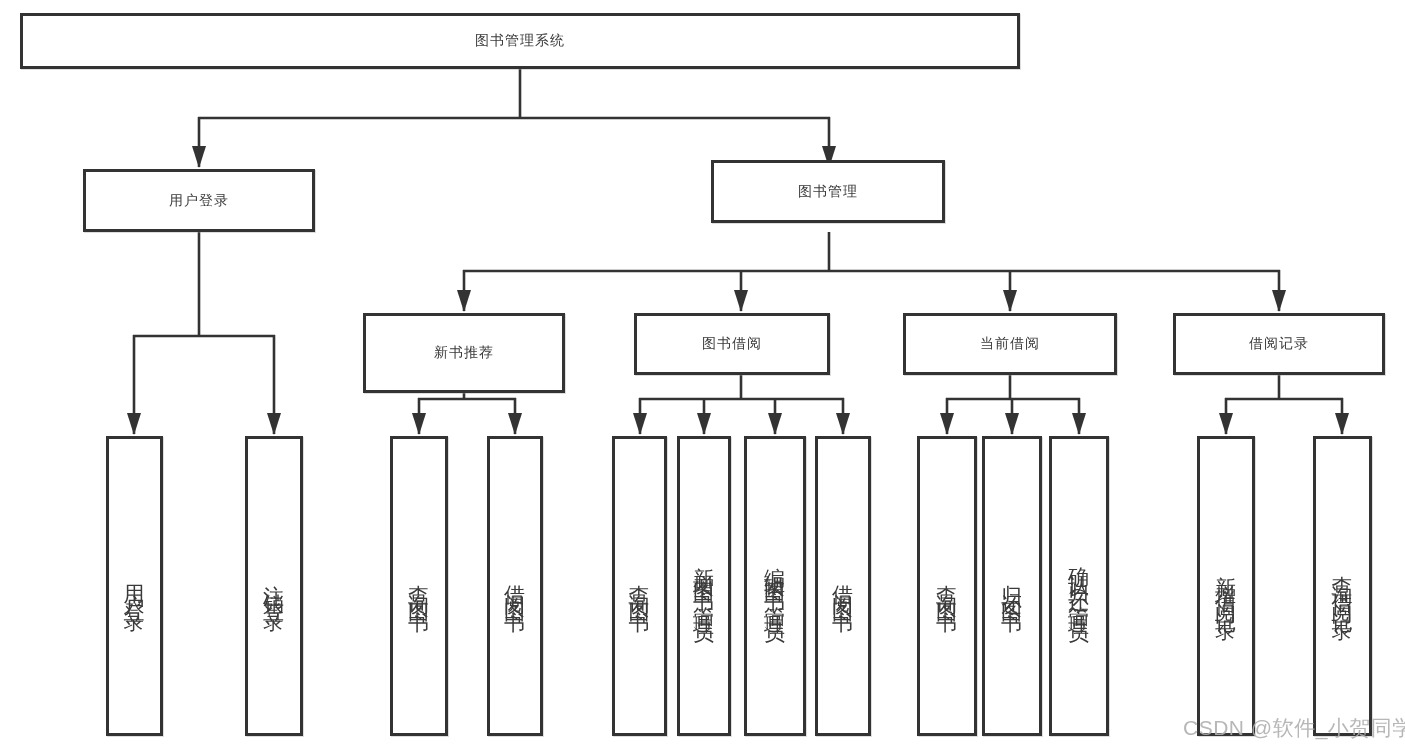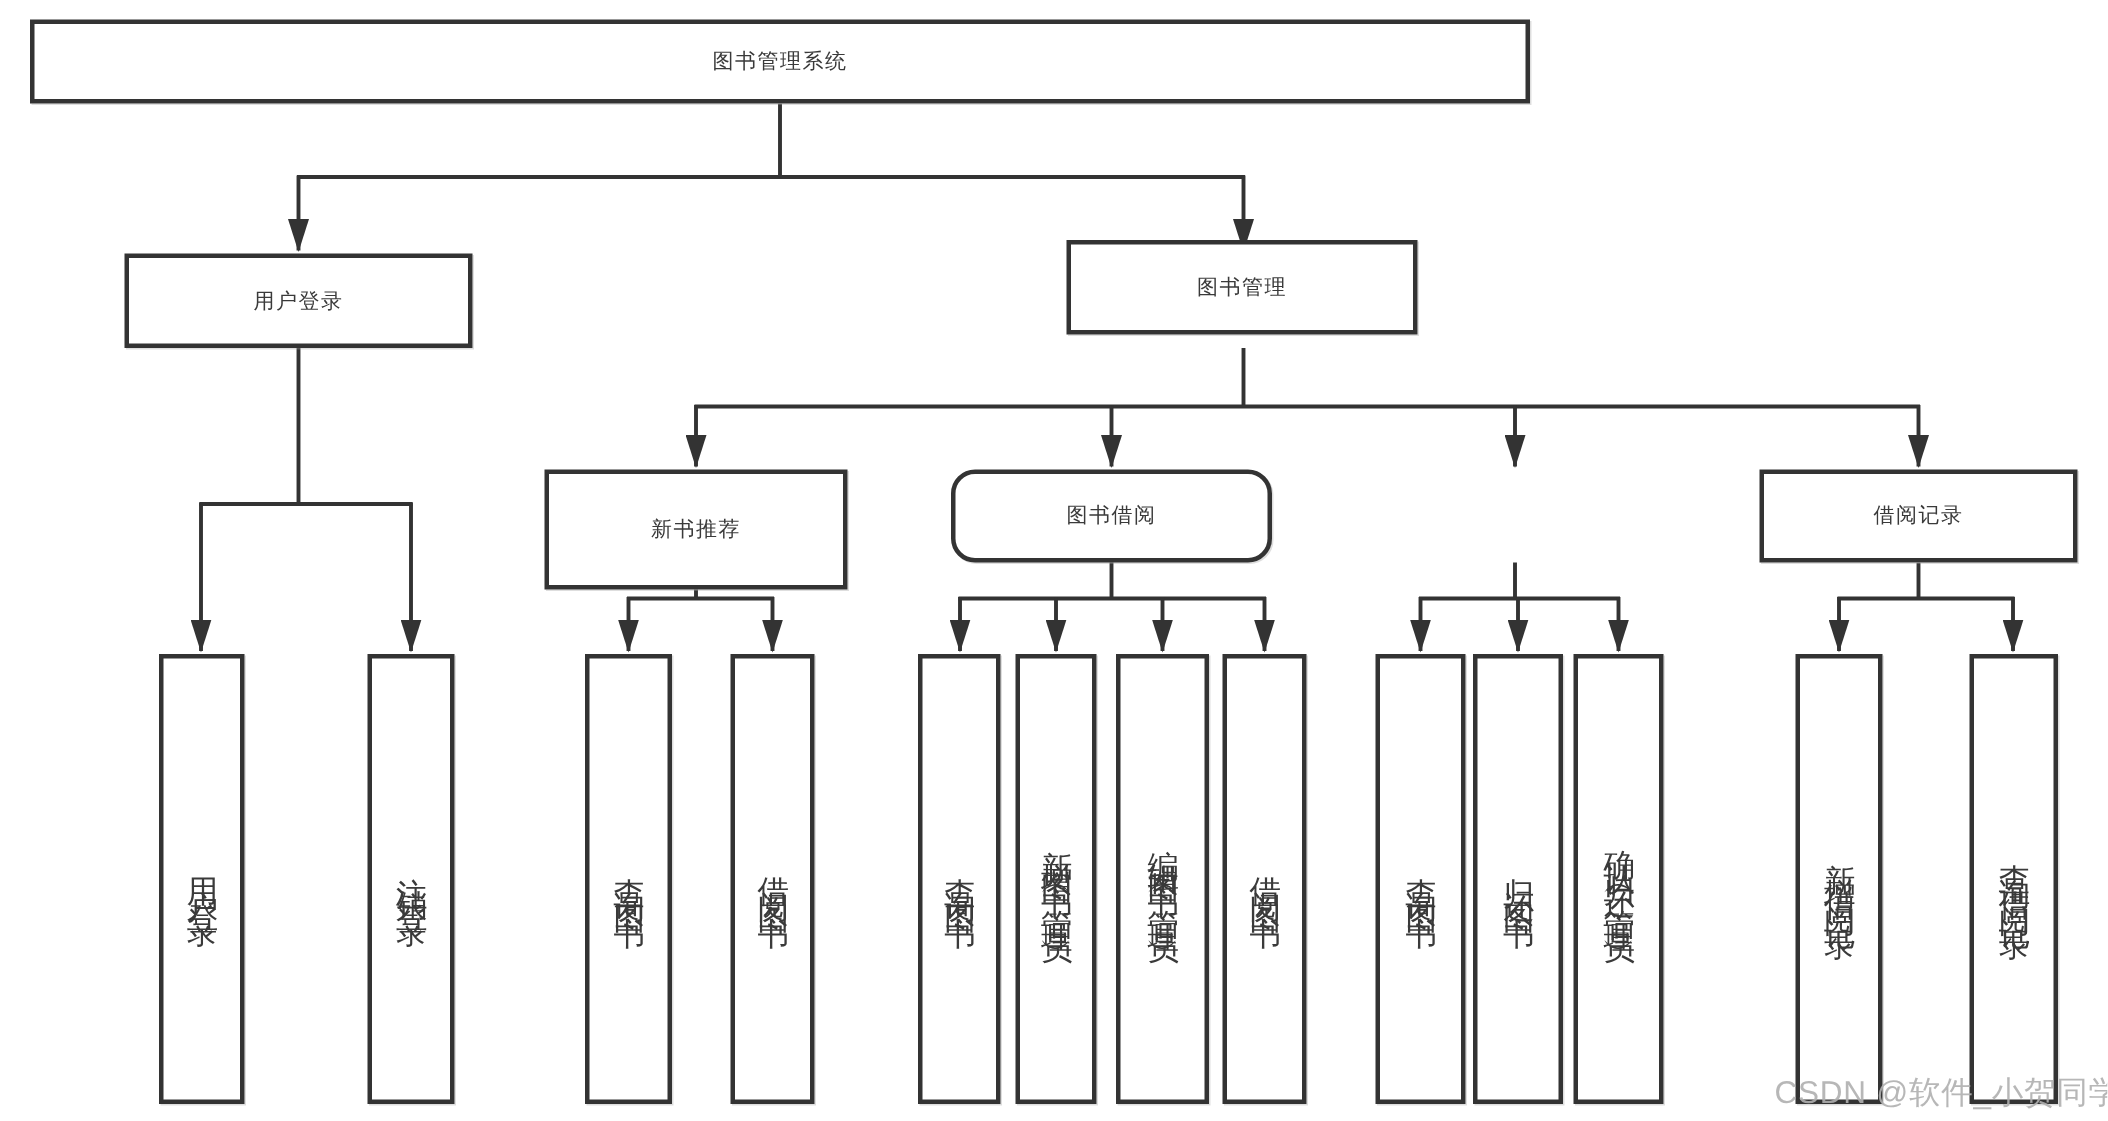--- a/index.html
+++ b/index.html
@@ -49,7 +49,7 @@
   #box-user-login    { left: 83px;   top: 169px; width: 232px;  height: 63px; }
   #box-book-mgmt     { left: 711px;  top: 160px; width: 234px;  height: 63px; }
   #box-new-book-rec  { left: 363px;  top: 313px; width: 202px;  height: 80px; }
-  #box-book-borrow   { left: 634px;  top: 313px; width: 214px;  height: 62px; border-radius: 16px; }
+  #box-book-borrow   { left: 634px;  top: 313px; width: 196px;  height: 62px; }
   #box-current-borrow{ left: 903px;  top: 313px; width: 214px;  height: 62px; }
   #box-borrow-records{ left: 1173px; top: 313px; width: 212px;  height: 62px; }
 

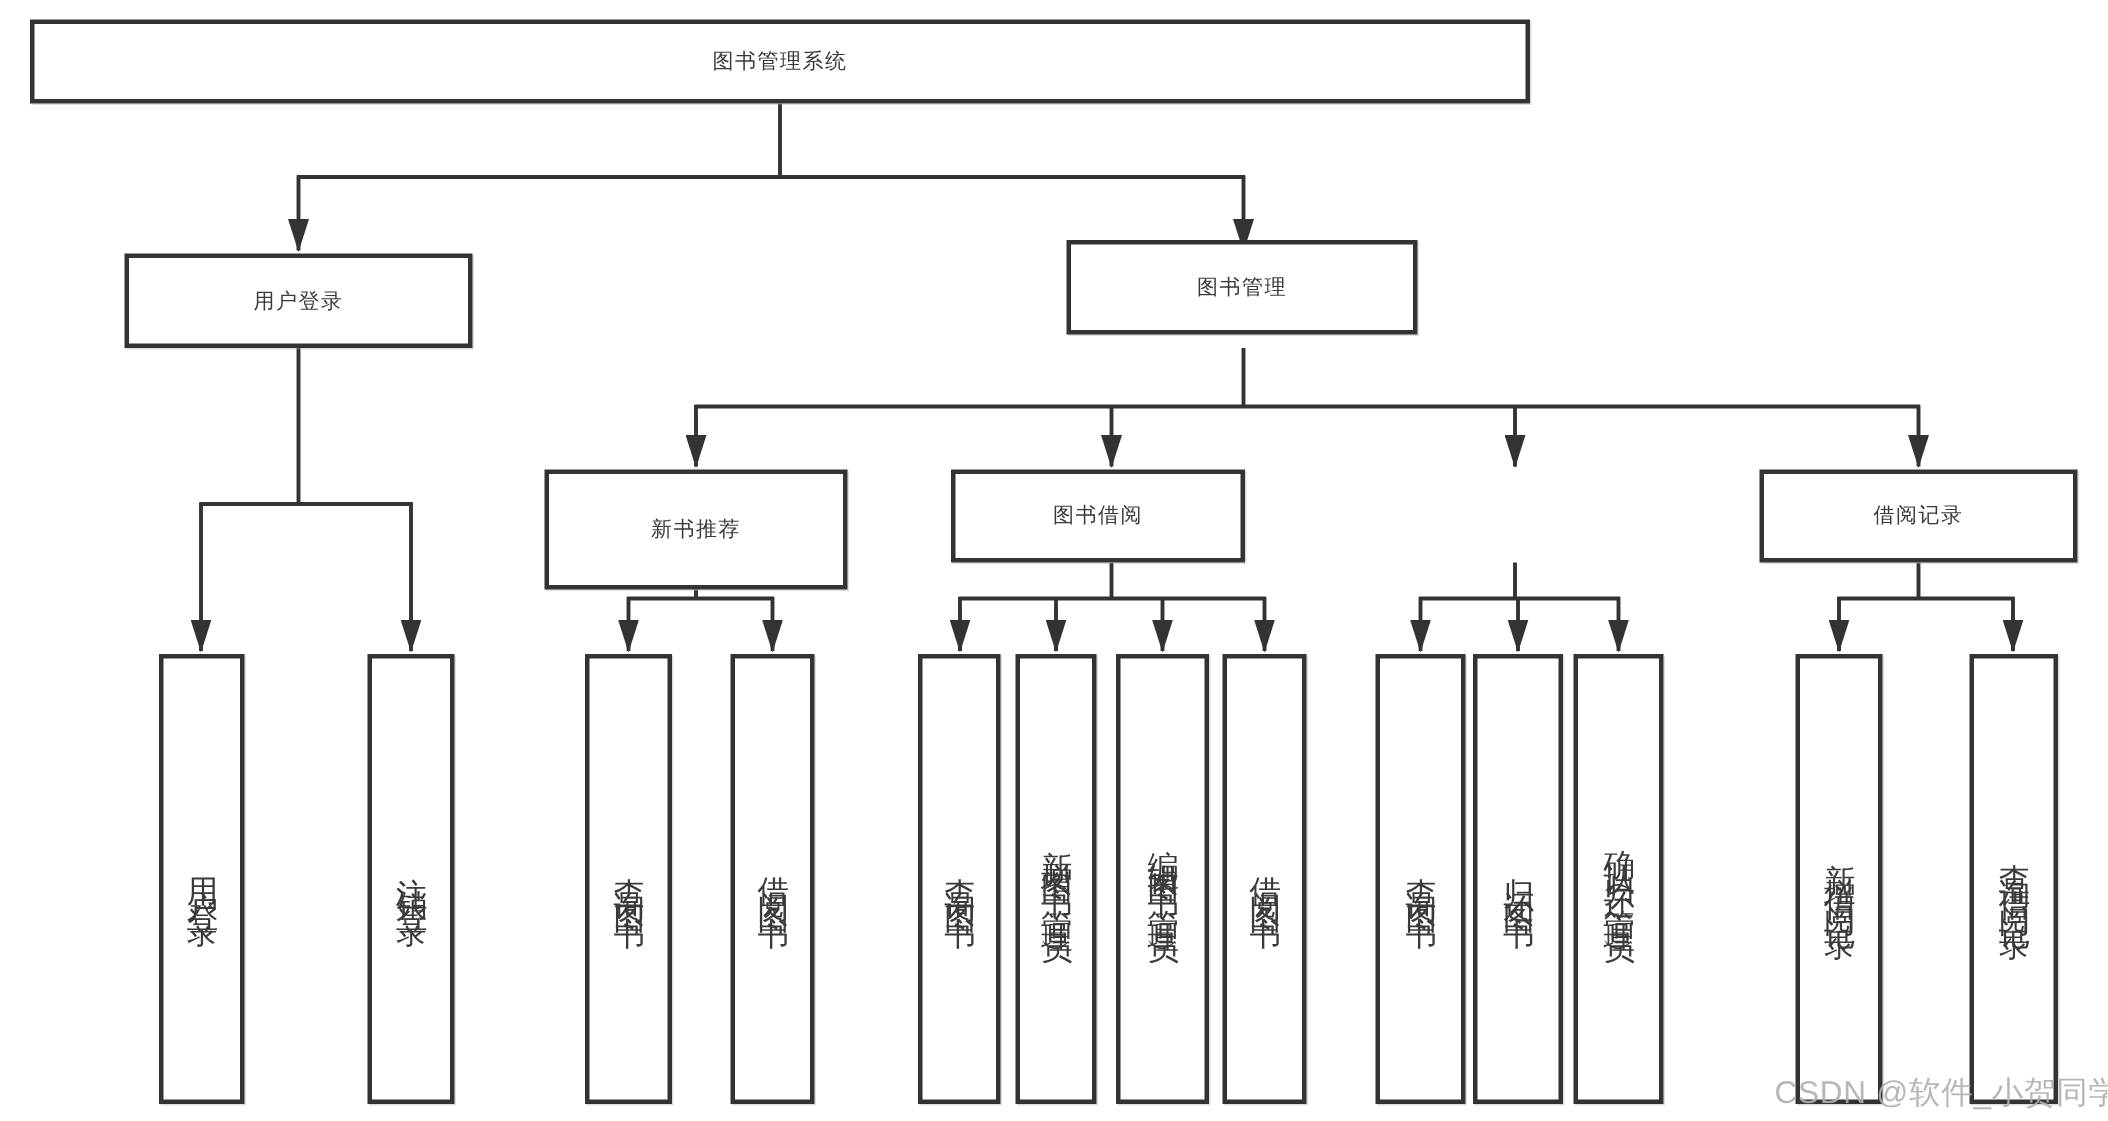--- a/index.html
+++ b/index.html
@@ -142,6 +142,7 @@
 
   <div class="box" id="box-new-book-rec">新书推荐</div>
   <div class="box" id="box-book-borrow">图书借阅</div>
+  <div class="box" id="box-current-borrow">当前借阅</div>
   <div class="box" id="box-borrow-records">借阅记录</div>
 
   <div class="box vbox" id="leaf-user-login">用户登录</div>

